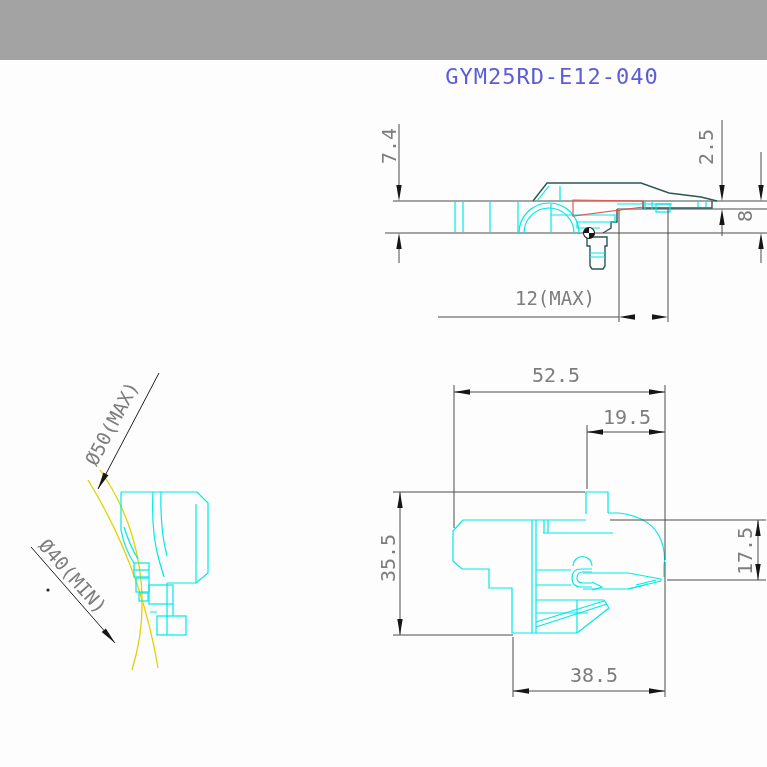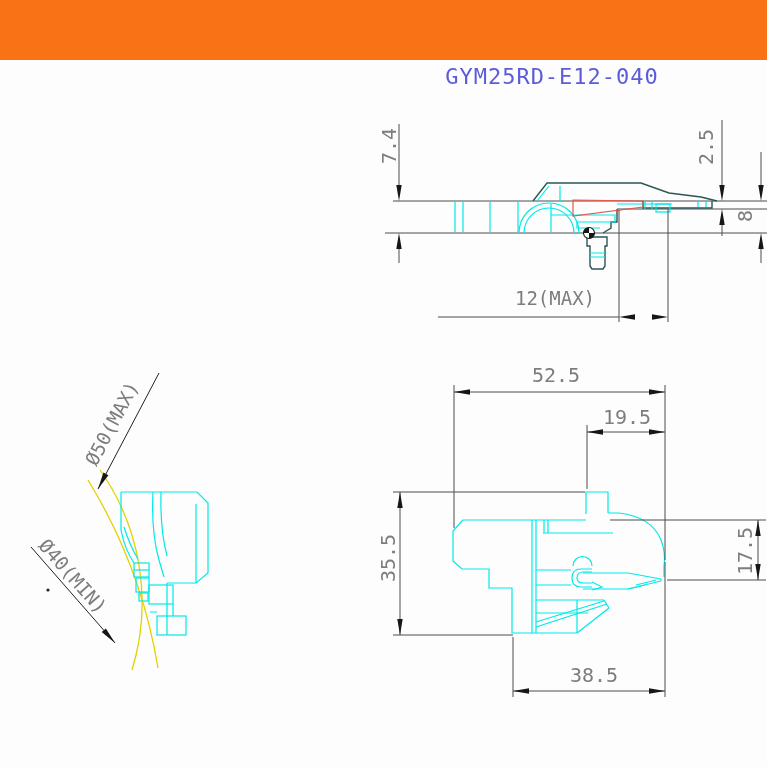--- a/index.html
+++ b/index.html
@@ -3,7 +3,7 @@
 <meta charset="utf-8">
 <style>
   html,body{margin:0;padding:0;background:#ffffff;}
-  .canvas{position:relative;width:767px;height:767px;background:#f97316;overflow:hidden;}
+  .canvas{position:relative;width:767px;height:767px;background:#a3a3a3;overflow:hidden;}
   .tint-band{position:absolute;left:0;top:60px;width:767px;height:707px;background:#fcfdfc;}
   svg{position:absolute;left:0;top:0;}
   text{font-family:"DejaVu Sans Mono",monospace;}

